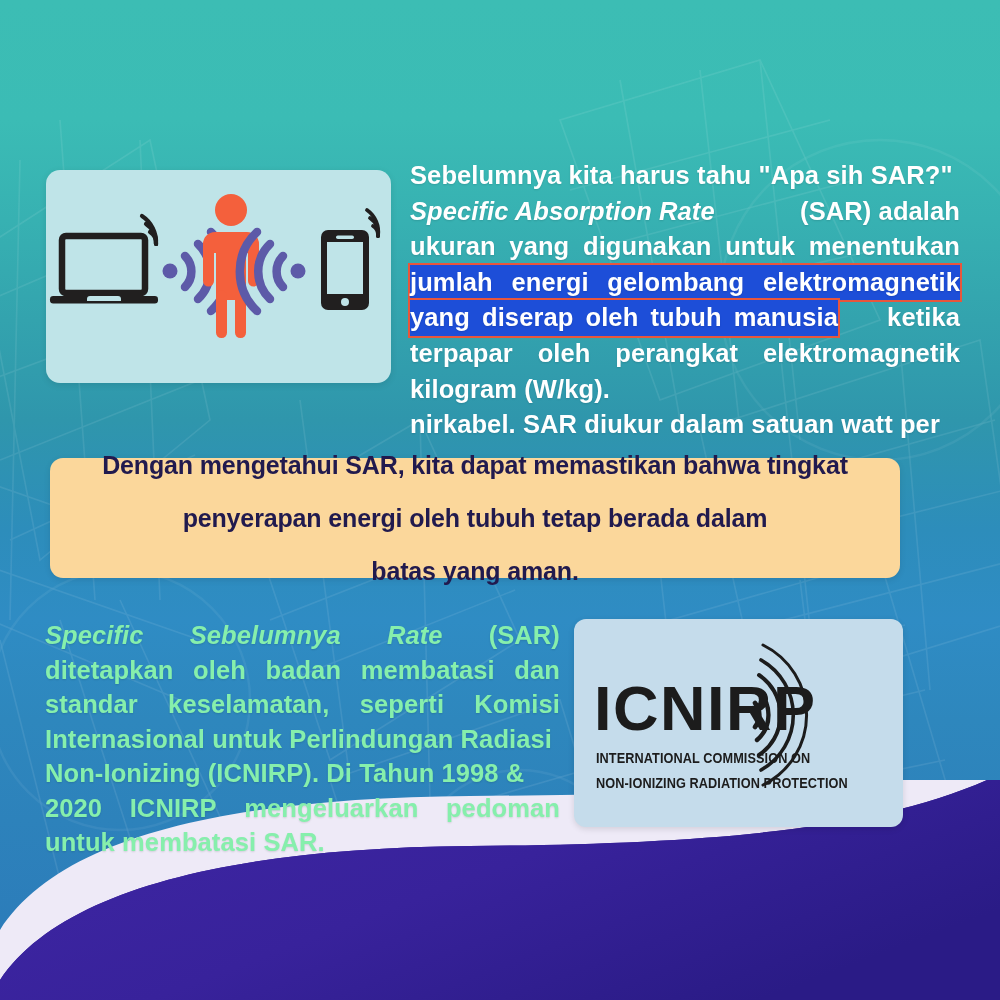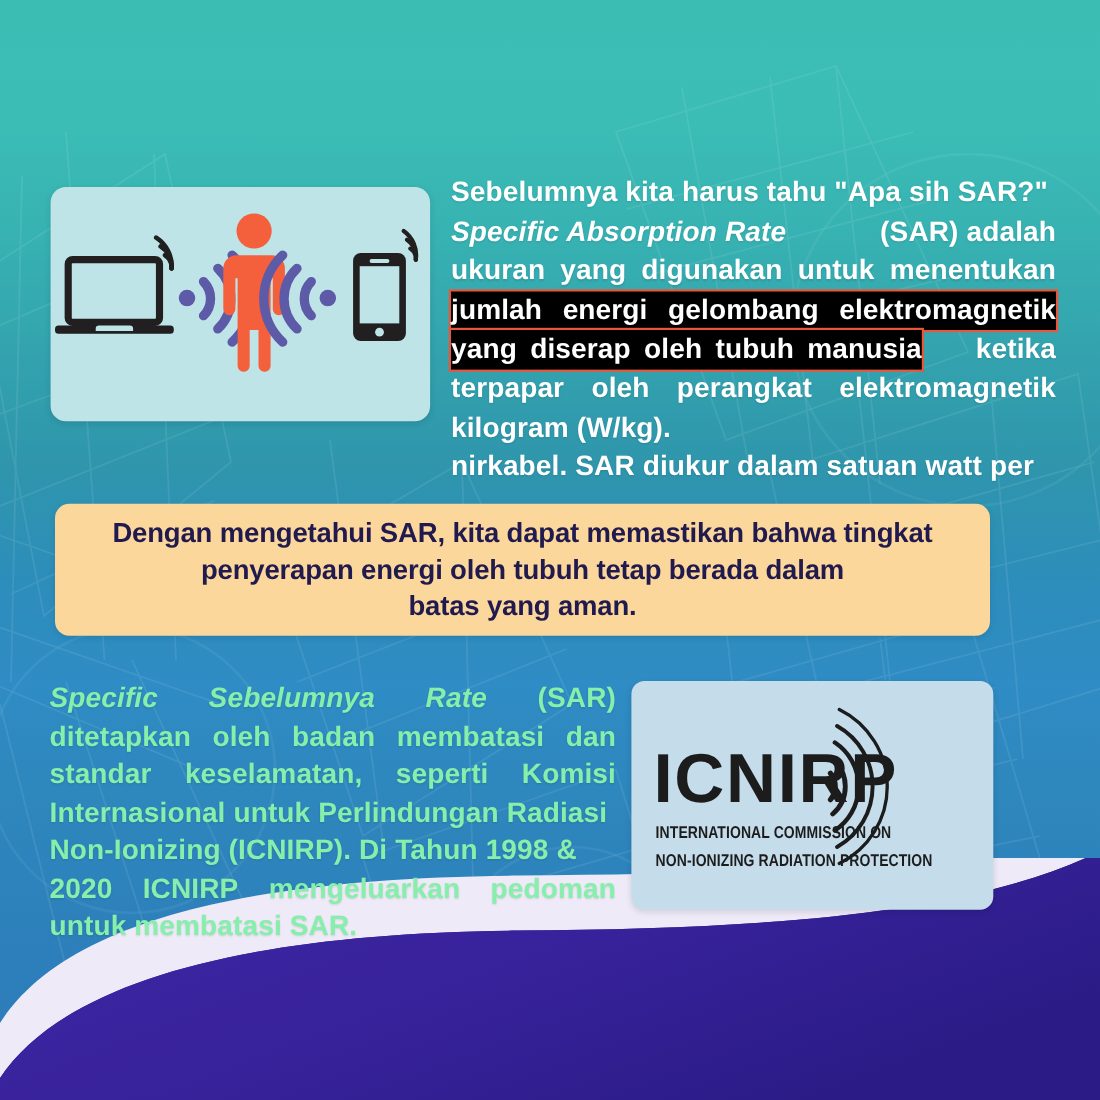--- a/index.html
+++ b/index.html
@@ -64,7 +64,7 @@
   }
   .para-top .ital { font-style:italic; }
   .para-top .hl {
-    background:#000000;
+    background:#1d4ed8;
     box-shadow:0 0 0 2px #e8563c;
     color:#fff;
   }

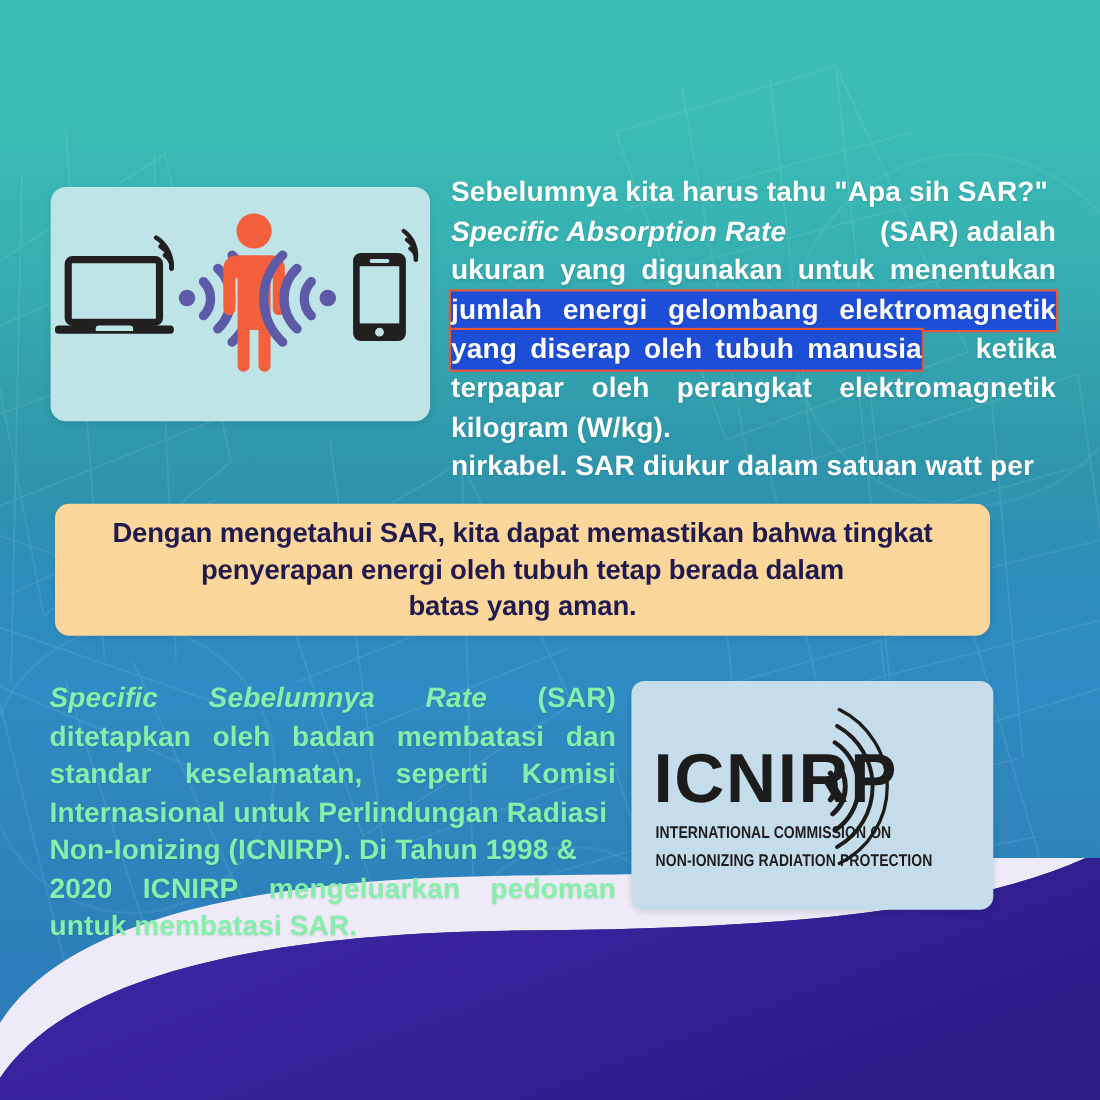--- a/index.html
+++ b/index.html
@@ -82,6 +82,7 @@
     display:flex; flex-direction:column;
     align-items:center; justify-content:center;
     box-shadow:0 2px 6px rgba(0,0,0,.10);
+    gap:20px;
   }
   .callout .cline {
     color:#211a4e;

